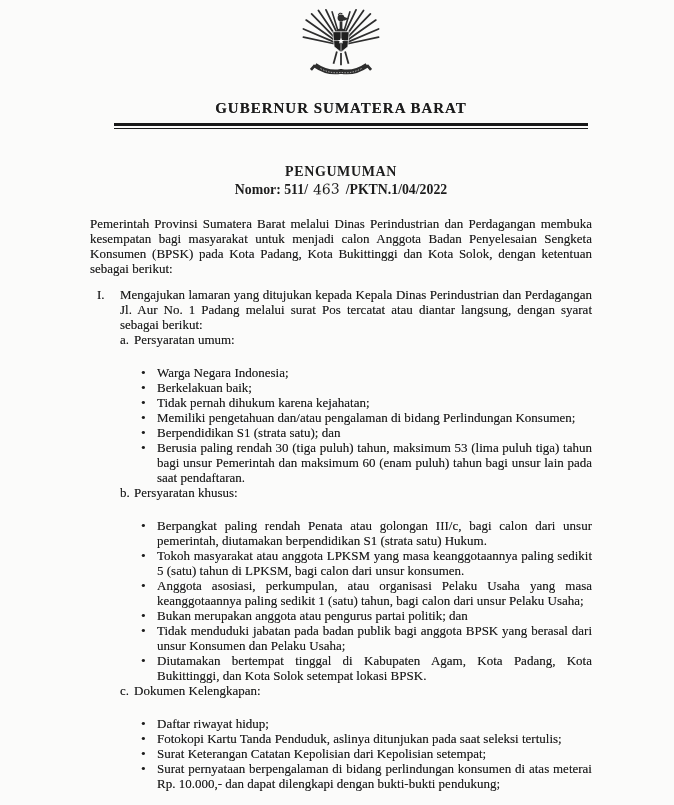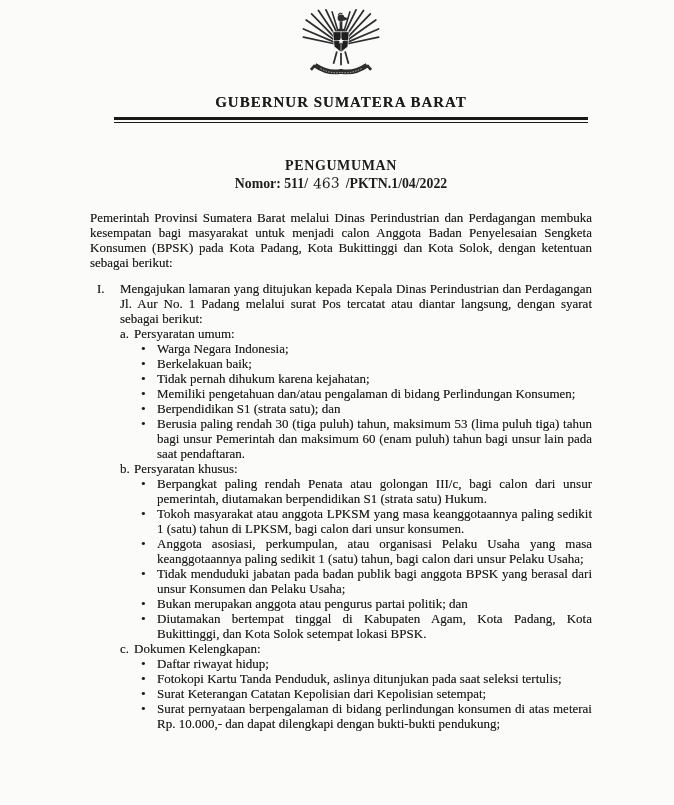--- a/index.html
+++ b/index.html
@@ -17,7 +17,7 @@
 
   .letterhead-title {
     text-align:center; font-weight:bold; font-size:15px;
-    letter-spacing:1px; margin-top:10px;
+    letter-spacing:1px; margin-top:16px;
     text-shadow:0 0 0.4px rgba(0,0,0,0.5);
   }
   .rule {

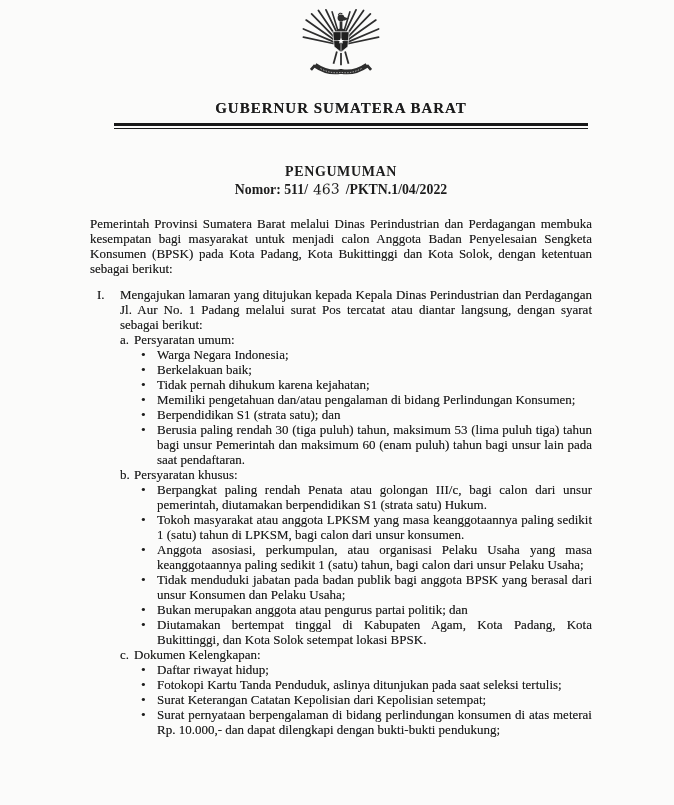--- a/index.html
+++ b/index.html
@@ -44,7 +44,7 @@
   .subsection { margin-top:0; }
   .sub-head { display:flex; }
   .sub-label { flex:0 0 14px; }
-  ul.bullets { margin:0 0 0 21px; padding:0; list-style:none; }
+  ul.bullets { margin:18px 0 0 21px; padding:0; list-style:none; }
   ul.bullets li { position:relative; padding-left:16px; text-align:justify; }
   ul.bullets li::before {
     content:"\2022"; position:absolute; left:0; top:0; font-size:13.4px;

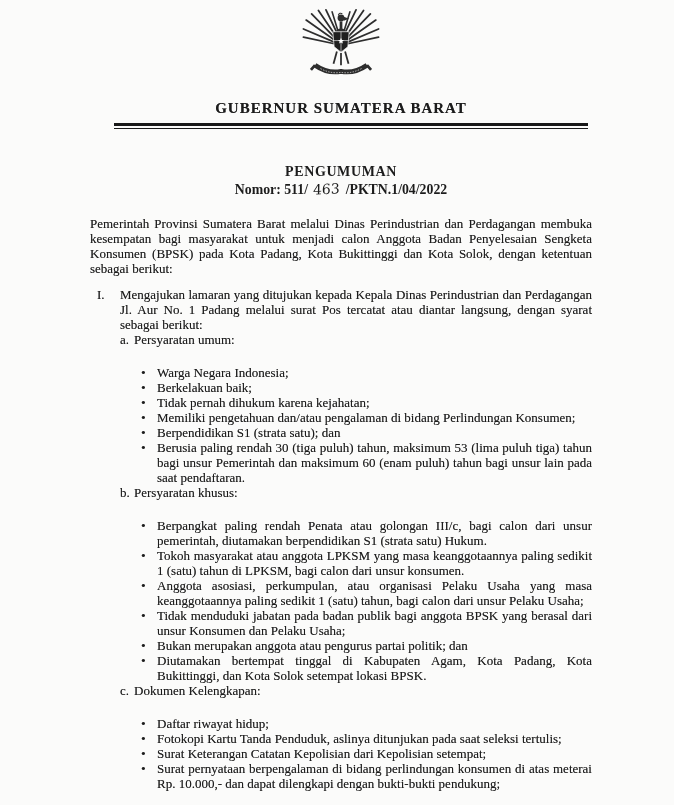--- a/index.html
+++ b/index.html
@@ -137,7 +137,7 @@
         </div>
         <ul class="bullets">
           <li>Berpangkat paling rendah Penata atau golongan III/c, bagi calon dari unsur pemerintah, diutamakan berpendidikan S1 (strata satu) Hukum.</li>
-          <li>Tokoh masyarakat atau anggota LPKSM yang masa keanggotaannya paling sedikit 1 (satu) tahun di LPKSM, bagi calon dari unsur konsumen.</li>
+          <li>Tokoh masyarakat atau anggota LPKSM yang masa keanggotaannya paling sedikit 5 (satu) tahun di LPKSM, bagi calon dari unsur konsumen.</li>
           <li>Anggota asosiasi, perkumpulan, atau organisasi Pelaku Usaha yang masa keanggotaannya paling sedikit 1 (satu) tahun, bagi calon dari unsur Pelaku Usaha;</li>
           <li>Tidak menduduki jabatan pada badan publik bagi anggota BPSK yang berasal dari unsur Konsumen dan Pelaku Usaha;</li>
           <li>Bukan merupakan anggota atau pengurus partai politik; dan</li>

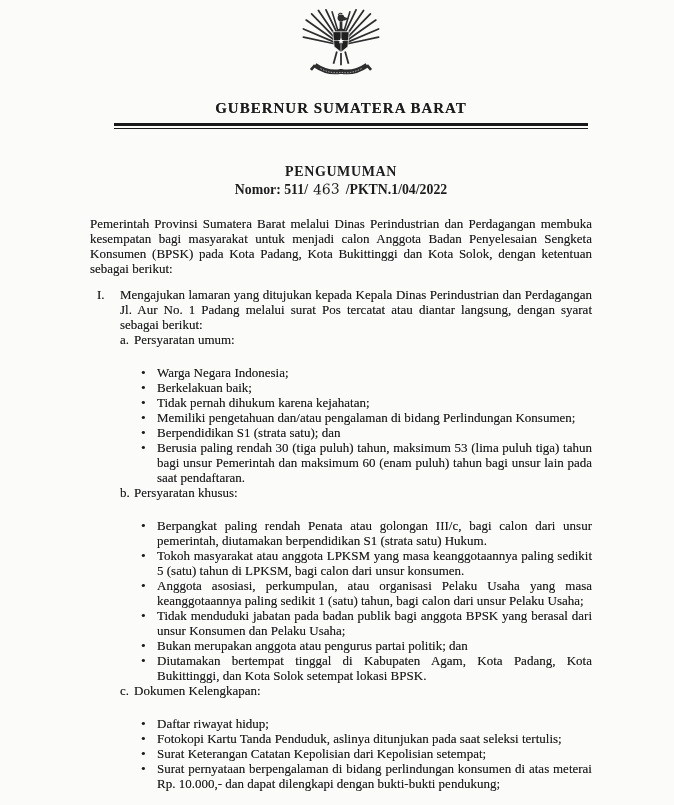--- a/index.html
+++ b/index.html
@@ -139,8 +139,8 @@
           <li>Berpangkat paling rendah Penata atau golongan III/c, bagi calon dari unsur pemerintah, diutamakan berpendidikan S1 (strata satu) Hukum.</li>
           <li>Tokoh masyarakat atau anggota LPKSM yang masa keanggotaannya paling sedikit 5 (satu) tahun di LPKSM, bagi calon dari unsur konsumen.</li>
           <li>Anggota asosiasi, perkumpulan, atau organisasi Pelaku Usaha yang masa keanggotaannya paling sedikit 1 (satu) tahun, bagi calon dari unsur Pelaku Usaha;</li>
+          <li>Bukan merupakan anggota atau pengurus partai politik; dan</li>
           <li>Tidak menduduki jabatan pada badan publik bagi anggota BPSK yang berasal dari unsur Konsumen dan Pelaku Usaha;</li>
-          <li>Bukan merupakan anggota atau pengurus partai politik; dan</li>
           <li>Diutamakan bertempat tinggal di Kabupaten Agam, Kota Padang, Kota Bukittinggi, dan Kota Solok setempat lokasi BPSK.</li>
         </ul>
       </div>

